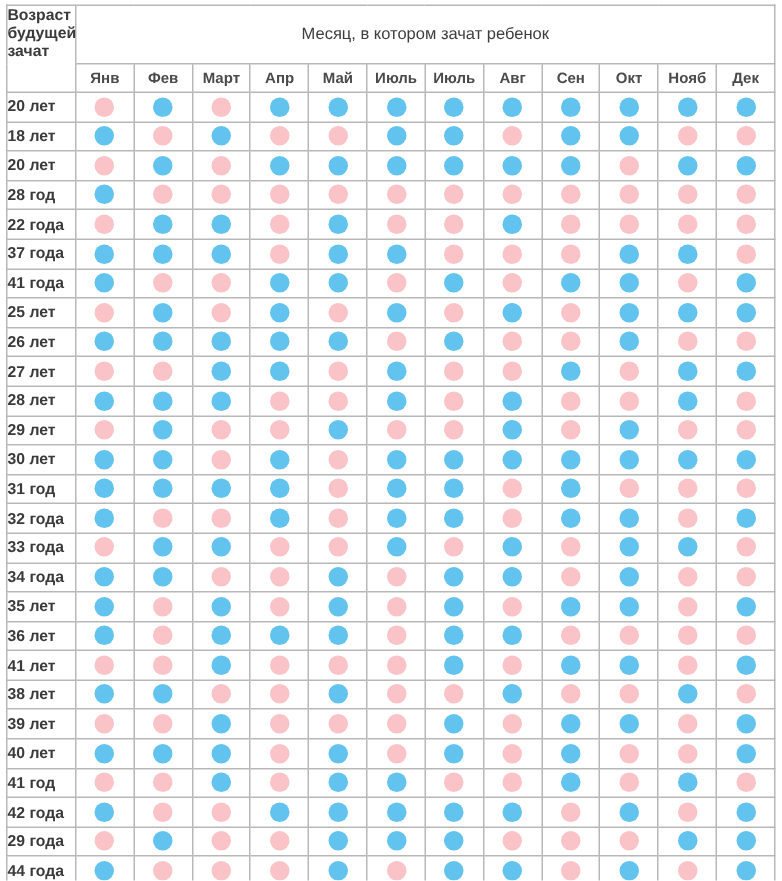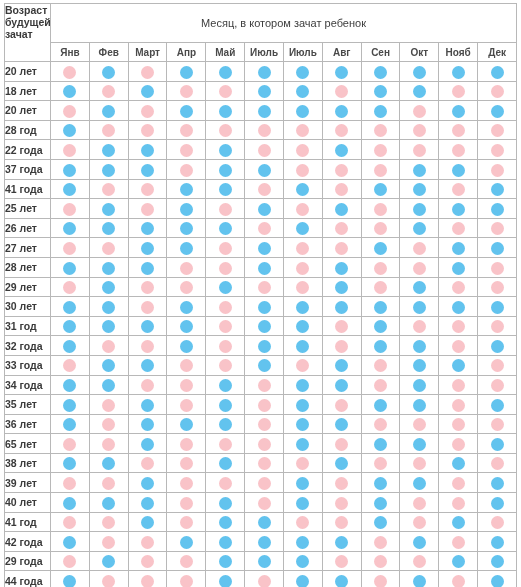--- a/index.html
+++ b/index.html
@@ -414,7 +414,7 @@
           <td class="dot-cell"><span class="dot girl" style="background: rgb(249, 195, 200);"></span></td>
         </tr>
         <tr>
-          <td class="age-label">65 лет</td>
+          <td class="age-label">41 лет</td>
           <td class="dot-cell"><span class="dot girl" style="background: rgb(249, 195, 200);"></span></td>
           <td class="dot-cell"><span class="dot girl" style="background: rgb(249, 195, 200);"></span></td>
           <td class="dot-cell"><span class="dot boy" style="background: rgb(98, 195, 238);"></span></td>

